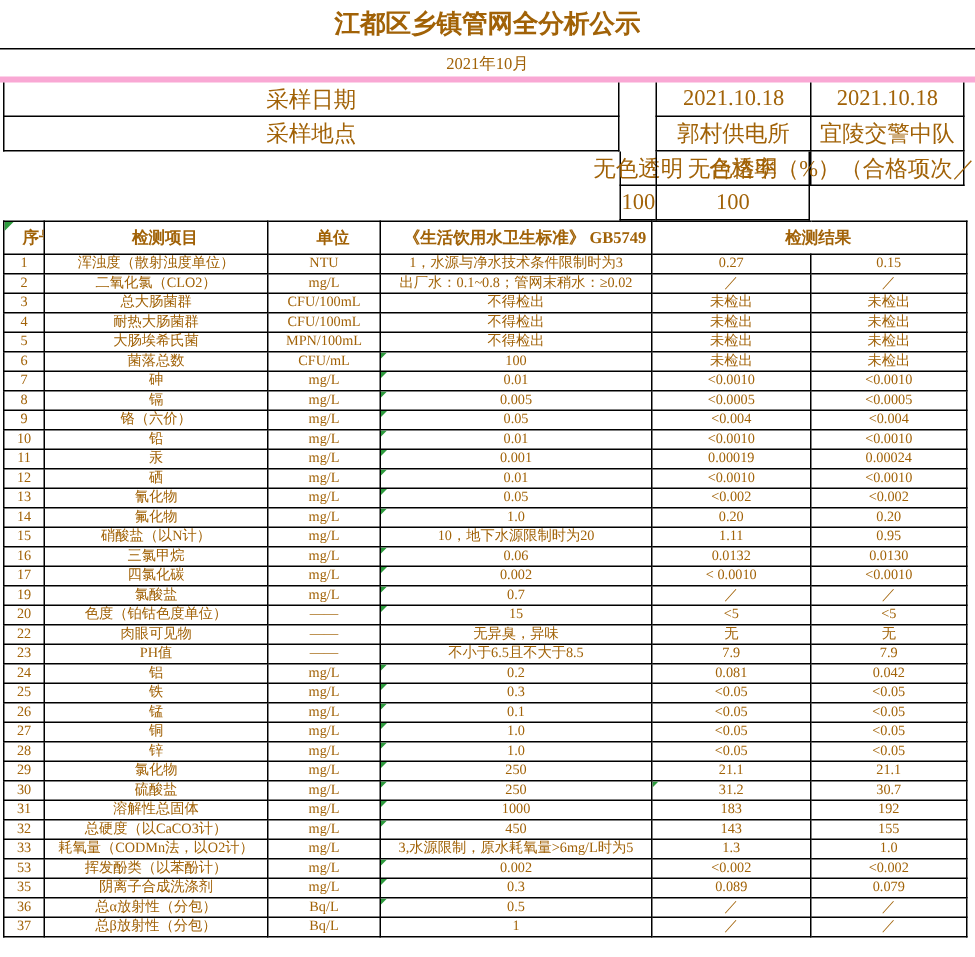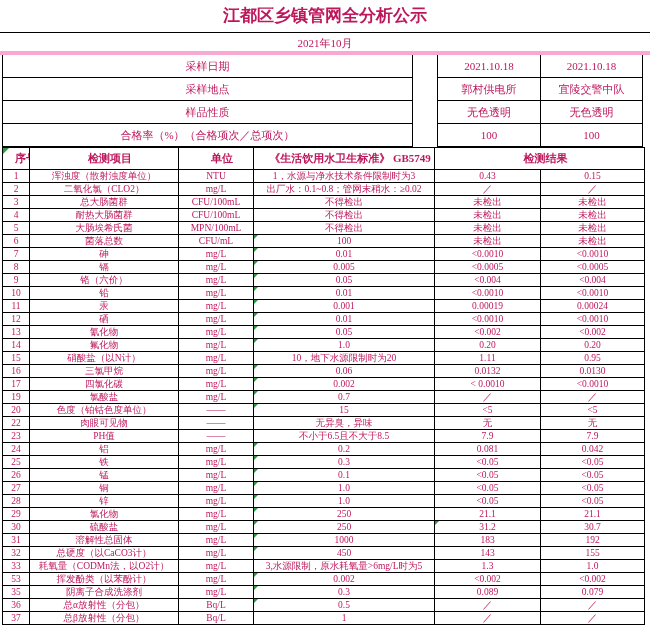--- a/index.html
+++ b/index.html
@@ -5,7 +5,7 @@
   * { margin:0; padding:0; box-sizing:border-box; }
   html,body { background:#e8e8e8; }
   .page {
-    width:650px; height:638px; background:#ffffff; color:#be185d;
+    width:650px; height:638px; background:#ffffff; color:#a16207;
     font-family:"Liberation Serif", serif;
     position:relative; overflow:hidden;
   }

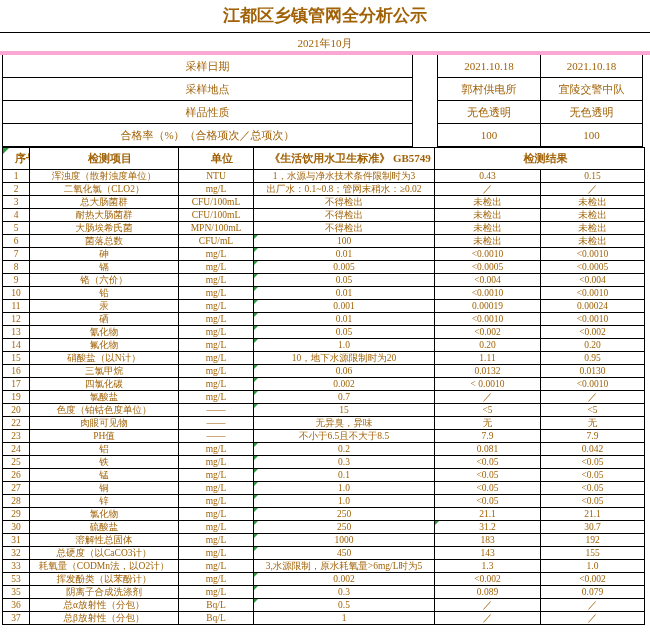--- a/index.html
+++ b/index.html
@@ -25,7 +25,7 @@
     display:grid;
     grid-template-columns:411px 24px 103px 103px;
     grid-auto-rows:23px;
-    font-size:11px;
+    font-size:15px;
   }
   .info-grid .cell {
     display:flex; align-items:center; justify-content:center;

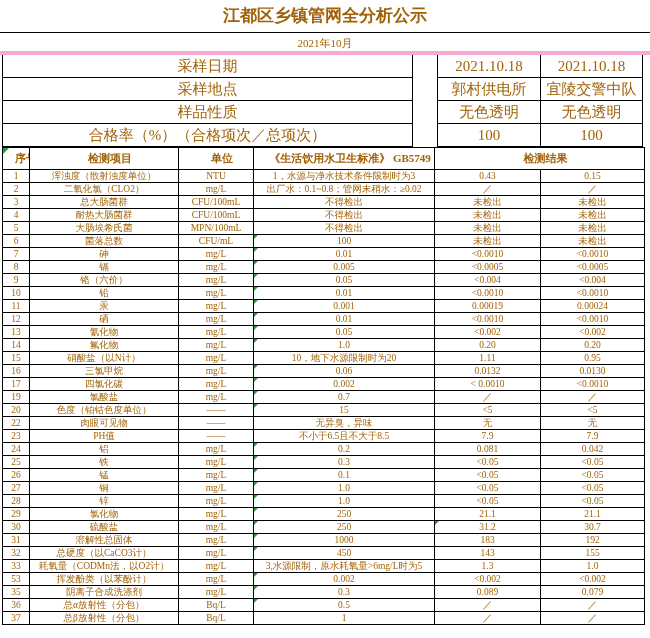--- a/index.html
+++ b/index.html
@@ -84,7 +84,6 @@
     <div class="cell info-v1">郭村供电所</div>
     <div class="cell info-v2">宜陵交警中队</div>
 
-    <div class="cell info-label">样品性质</div>
     <div class="cell info-gap"></div>
     <div class="cell info-v1">无色透明</div>
     <div class="cell info-v2">无色透明</div>

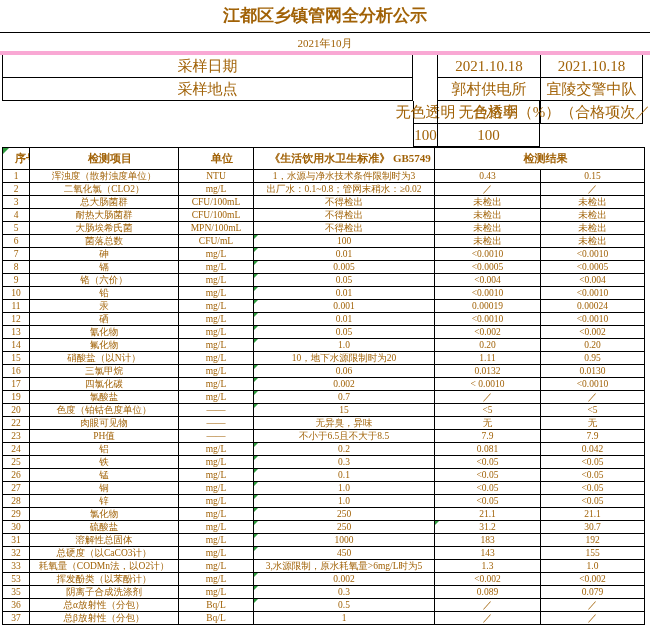--- a/index.html
+++ b/index.html
@@ -118,7 +118,7 @@
           <td class="c-item">浑浊度（散射浊度单位）</td>
           <td class="c-unit">NTU</td>
           <td class="c-std">1，水源与净水技术条件限制时为3</td>
-          <td class="c-res">0.43</td>
+          <td class="c-res">0.27</td>
           <td class="c-res">0.15</td>
         </tr>
         <tr>

